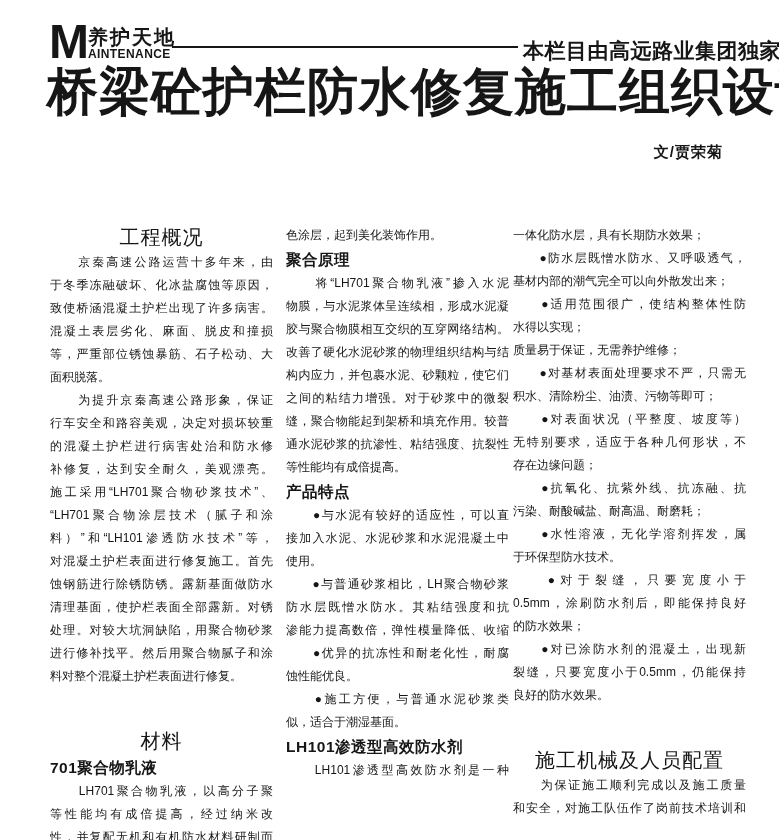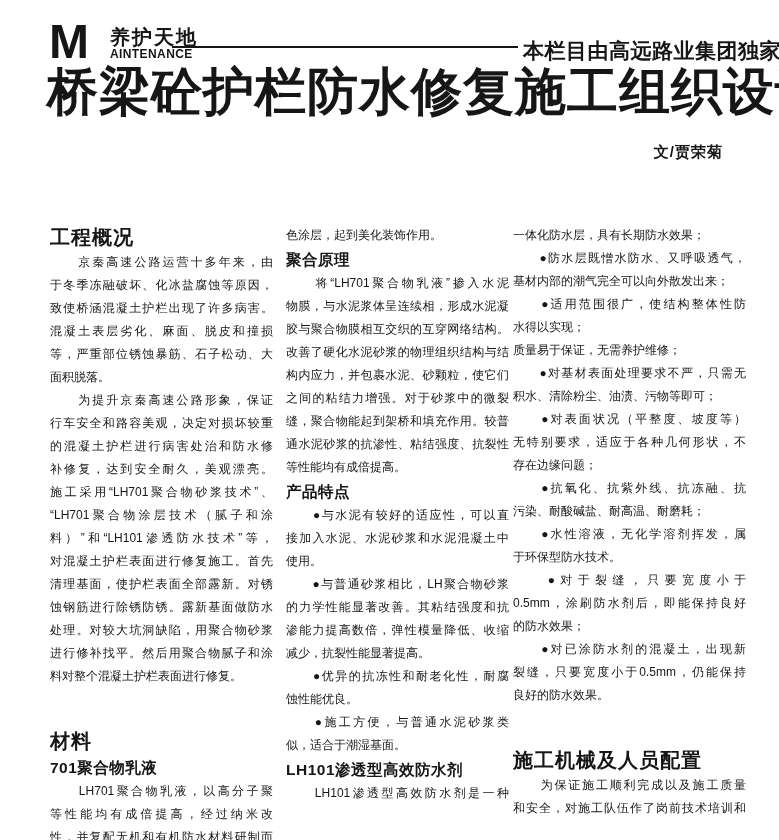--- a/index.html
+++ b/index.html
@@ -18,7 +18,7 @@
     font-size:48px;font-weight:900;line-height:40px;
     letter-spacing:-2px;
   }
-  .logo-text{position:absolute;left:88px;top:26px;margin-left:22px;}
+  .logo-text{position:absolute;left:88px;top:26px;}
   .logo-cn{font-size:20px;font-weight:bold;letter-spacing:2px;line-height:22px;}
   .logo-en{font-size:12px;font-weight:bold;letter-spacing:0.4px;line-height:13px;}
   .header-rule{

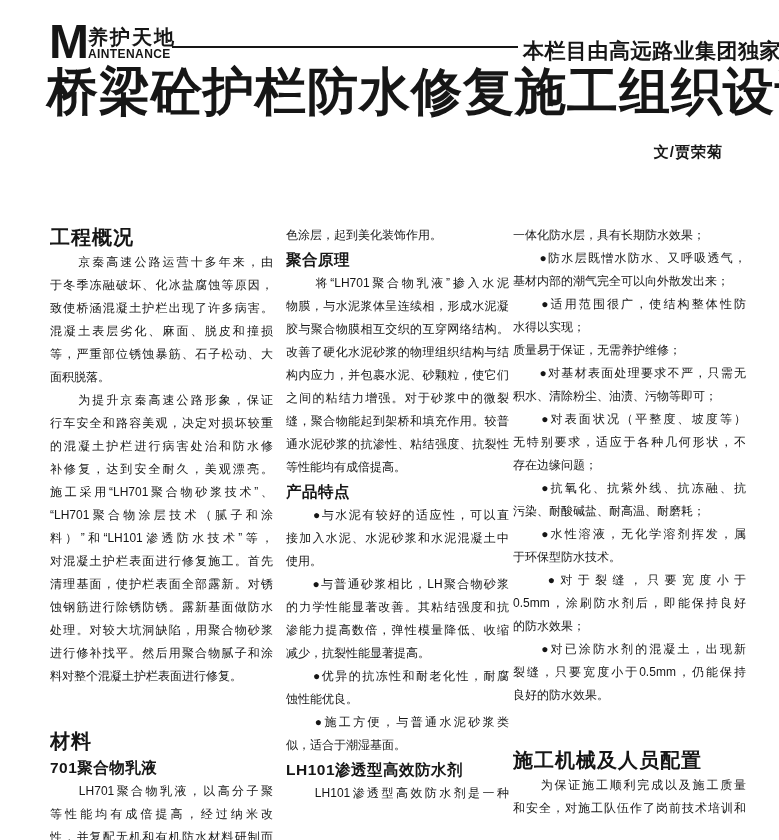--- a/index.html
+++ b/index.html
@@ -45,8 +45,8 @@
   .col-1{left:286px;width:223px;}
   .col-2{left:513px;width:233px;}
   .c-h1{
-    font-size:20px;font-weight:bold;line-height:27px;height:27px;
-    letter-spacing:1px;white-space:nowrap;overflow:hidden;
+    font-size:20px;font-weight:normal;line-height:27px;height:27px;
+    letter-spacing:1px;white-space:nowrap;overflow:hidden;text-align:center;
   }
   .c-h2{
     font-size:15.5px;font-weight:bold;line-height:25px;height:25px;

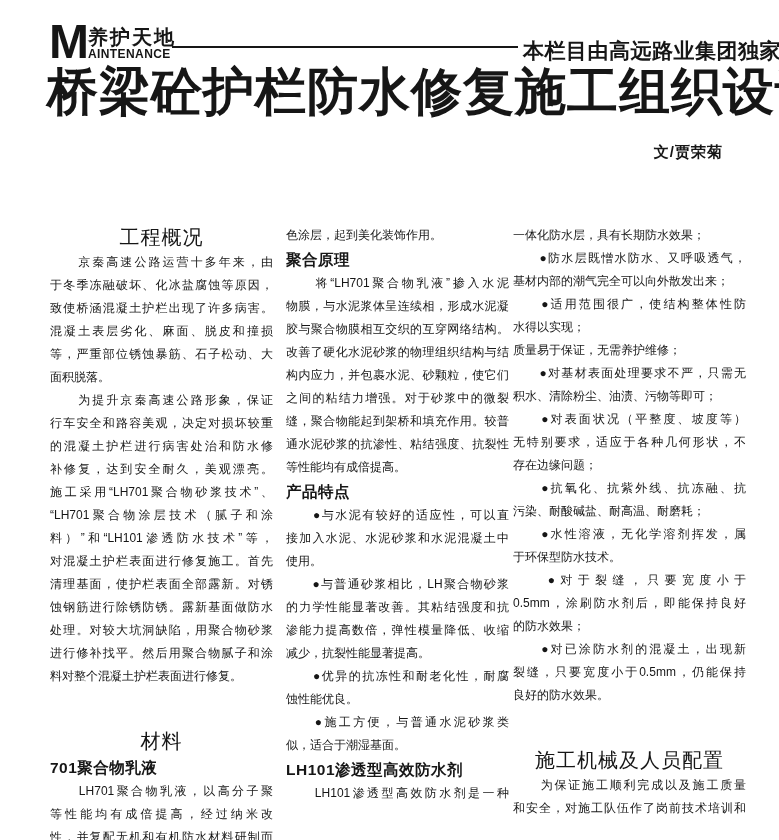--- a/index.html
+++ b/index.html
@@ -94,8 +94,8 @@
       <div class="c-ln">“LH701聚合物涂层技术（腻子和涂</div>
       <div class="c-ln">料）”和“LH101渗透防水技术”等，</div>
       <div class="c-ln">对混凝土护栏表面进行修复施工。首先</div>
+      <div class="c-ln">蚀钢筋进行除锈防锈。露新基面做防水</div>
       <div class="c-ln">清理基面，使护栏表面全部露新。对锈</div>
-      <div class="c-ln">蚀钢筋进行除锈防锈。露新基面做防水</div>
       <div class="c-ln">处理。对较大坑洞缺陷，用聚合物砂浆</div>
       <div class="c-ln">进行修补找平。然后用聚合物腻子和涂</div>
       <div class="c-ln end">料对整个混凝土护栏表面进行修复。</div>

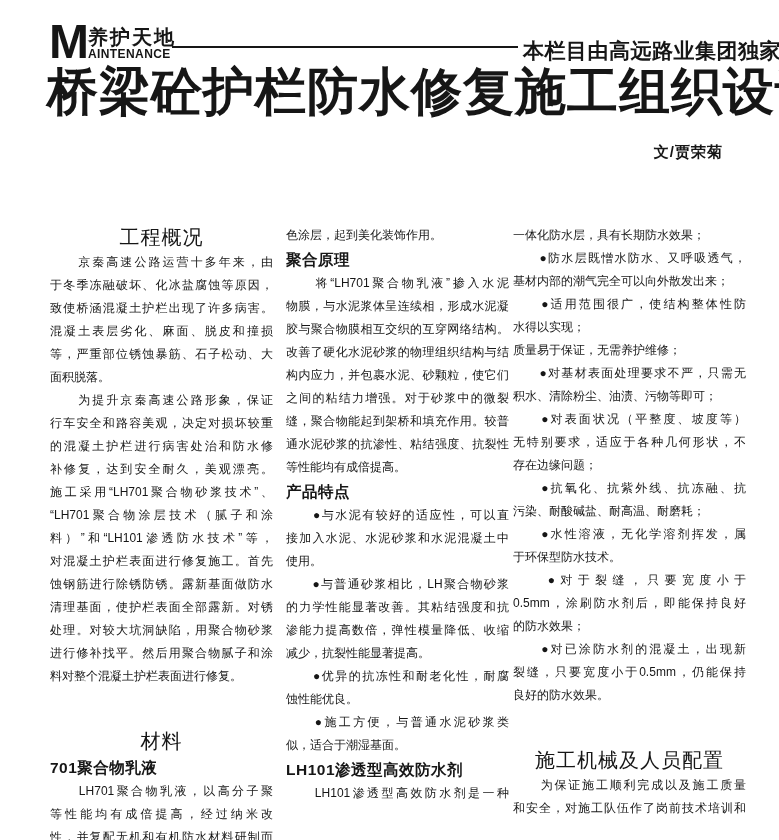--- a/index.html
+++ b/index.html
@@ -123,7 +123,7 @@
       <div class="c-ln">接加入水泥、水泥砂浆和水泥混凝土中</div>
       <div class="c-ln end">使用。</div>
       <div class="c-ln">　　●与普通砂浆相比，LH聚合物砂浆</div>
-      <div class="c-ln">的力学性能显著改善。其粘结强度和抗</div>
+      <div class="c-ln">防水层既憎水防水。其粘结强度和抗</div>
       <div class="c-ln">渗能力提高数倍，弹性模量降低、收缩</div>
       <div class="c-ln end">减少，抗裂性能显著提高。</div>
       <div class="c-ln">　　●优异的抗冻性和耐老化性，耐腐</div>

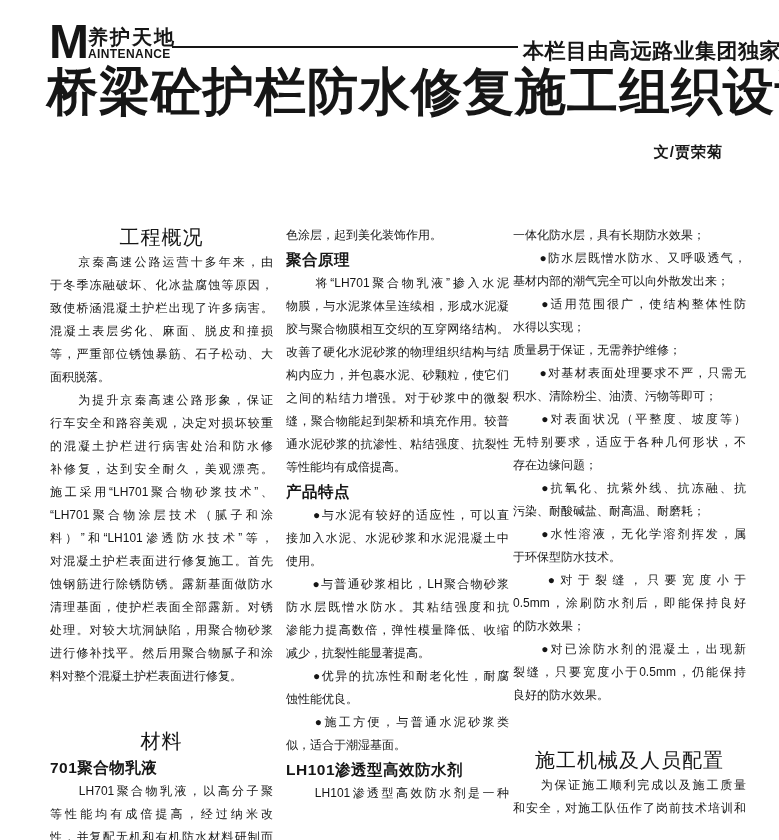--- a/index.html
+++ b/index.html
@@ -125,7 +125,6 @@
       <div class="c-ln">　　●与普通砂浆相比，LH聚合物砂浆</div>
       <div class="c-ln">防水层既憎水防水。其粘结强度和抗</div>
       <div class="c-ln">渗能力提高数倍，弹性模量降低、收缩</div>
-      <div class="c-ln end">减少，抗裂性能显著提高。</div>
       <div class="c-ln">　　●优异的抗冻性和耐老化性，耐腐</div>
       <div class="c-ln end">蚀性能优良。</div>
       <div class="c-ln">　　●施工方便，与普通水泥砂浆类</div>

